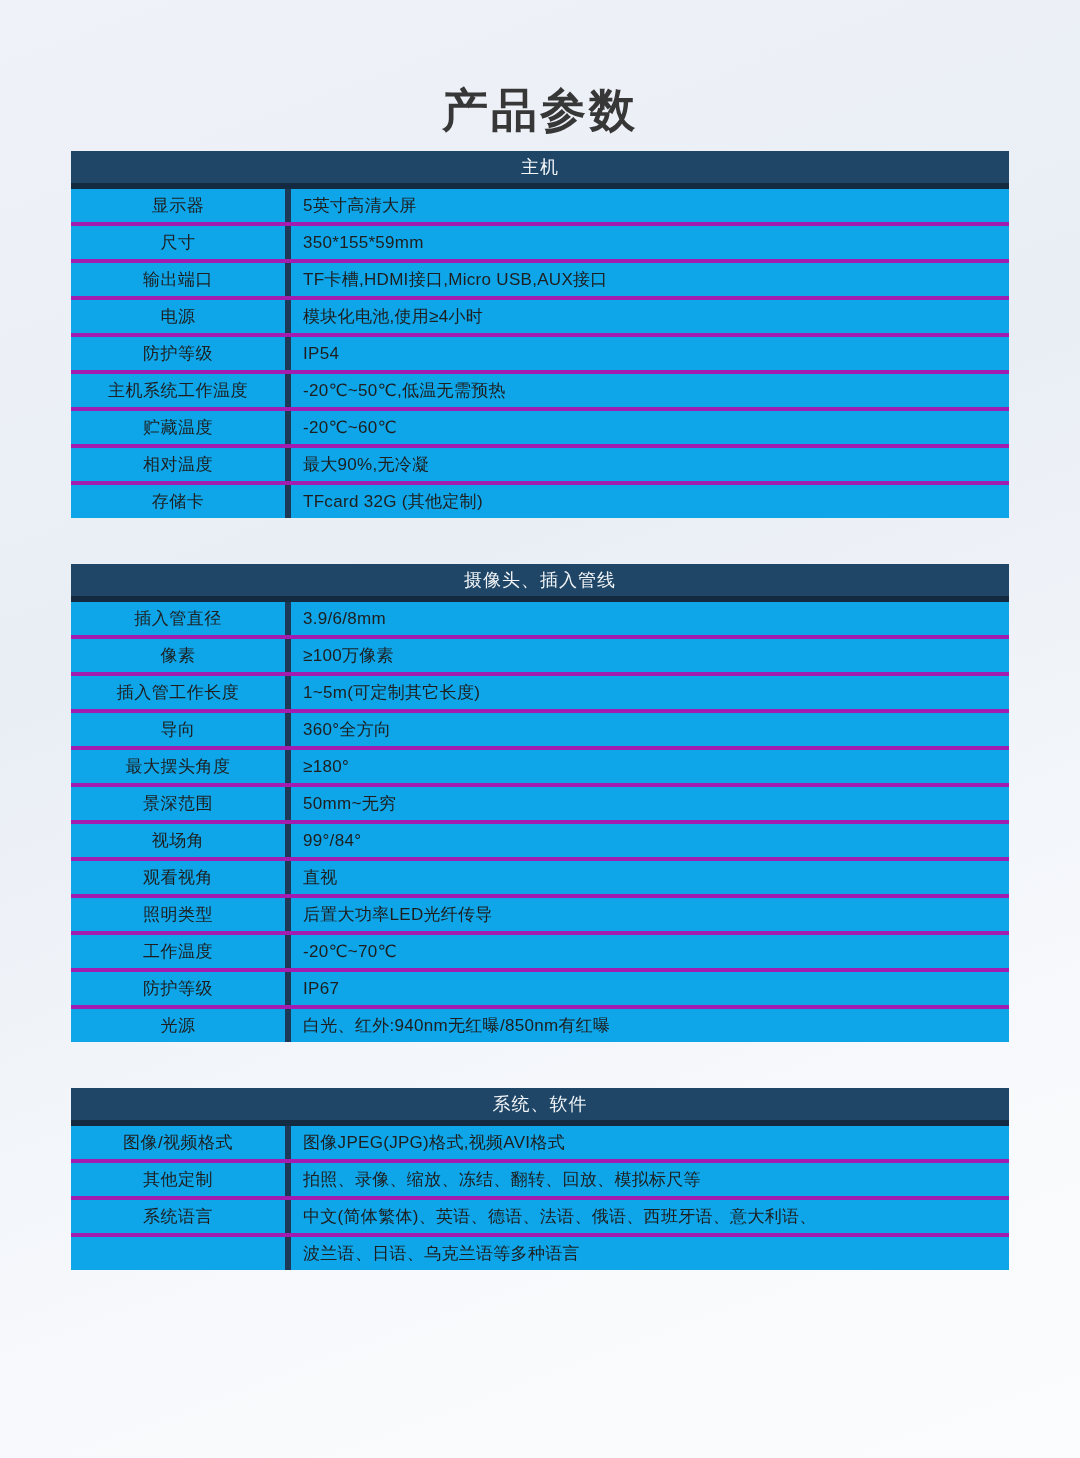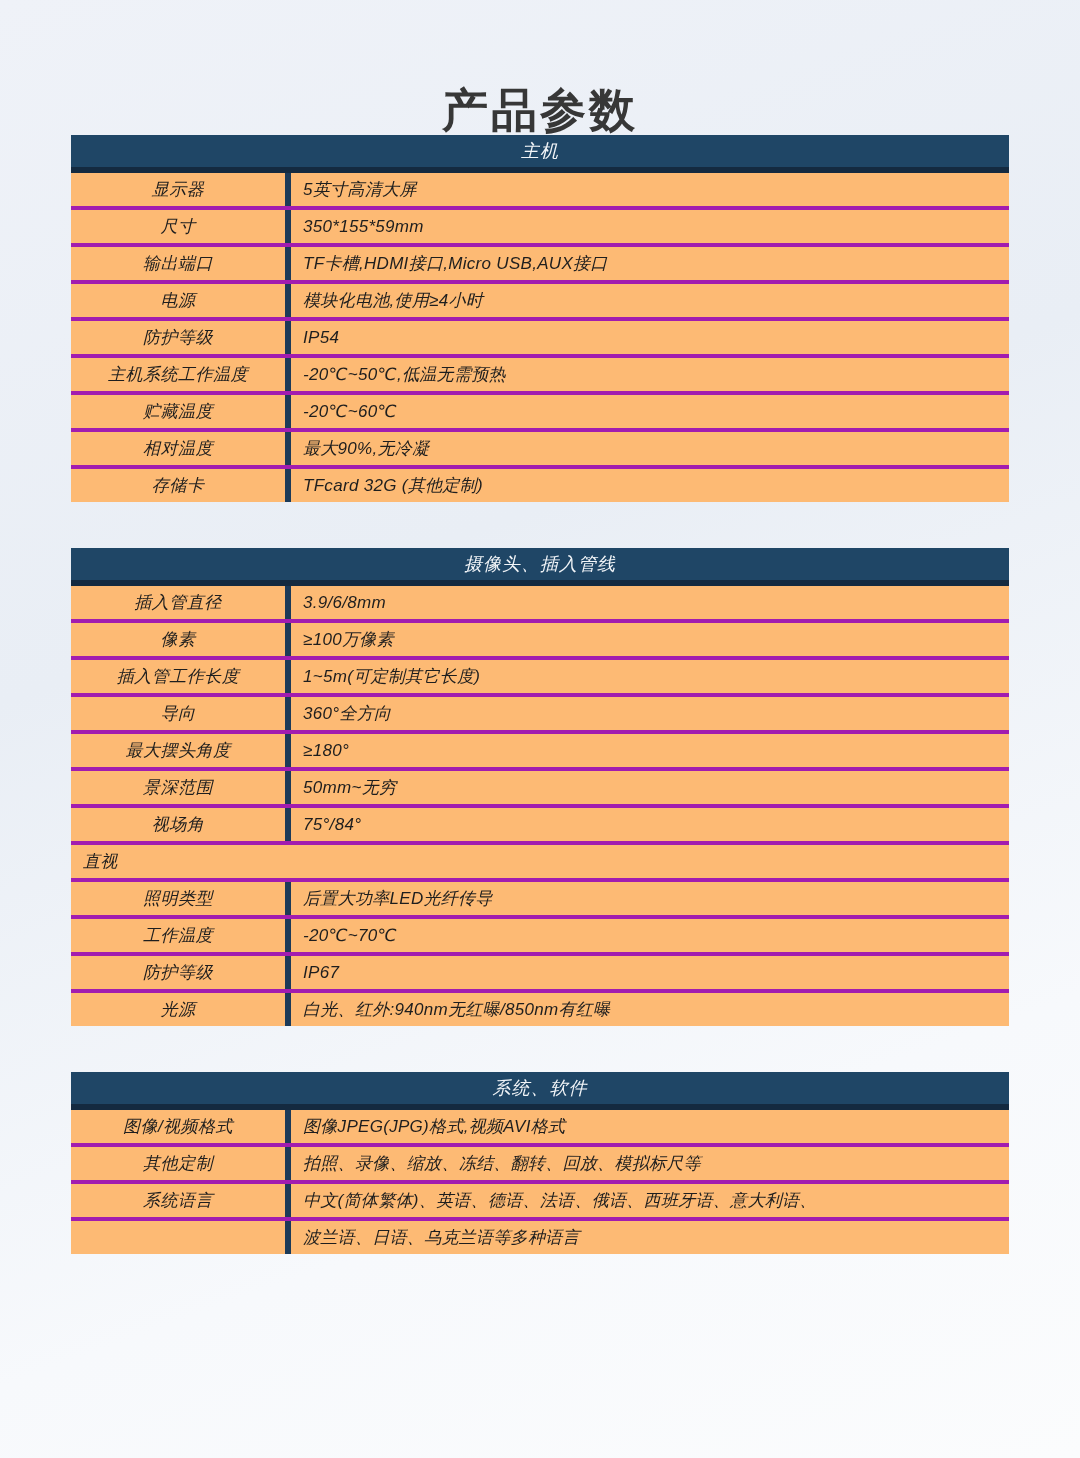--- a/index.html
+++ b/index.html
@@ -13,7 +13,7 @@
   .page-title {
     margin: 0;
     padding-top: 80px;
-    height: 135px;
+    height: 151px;
     box-sizing: border-box;
     text-align: center;
     font-size: 46px;

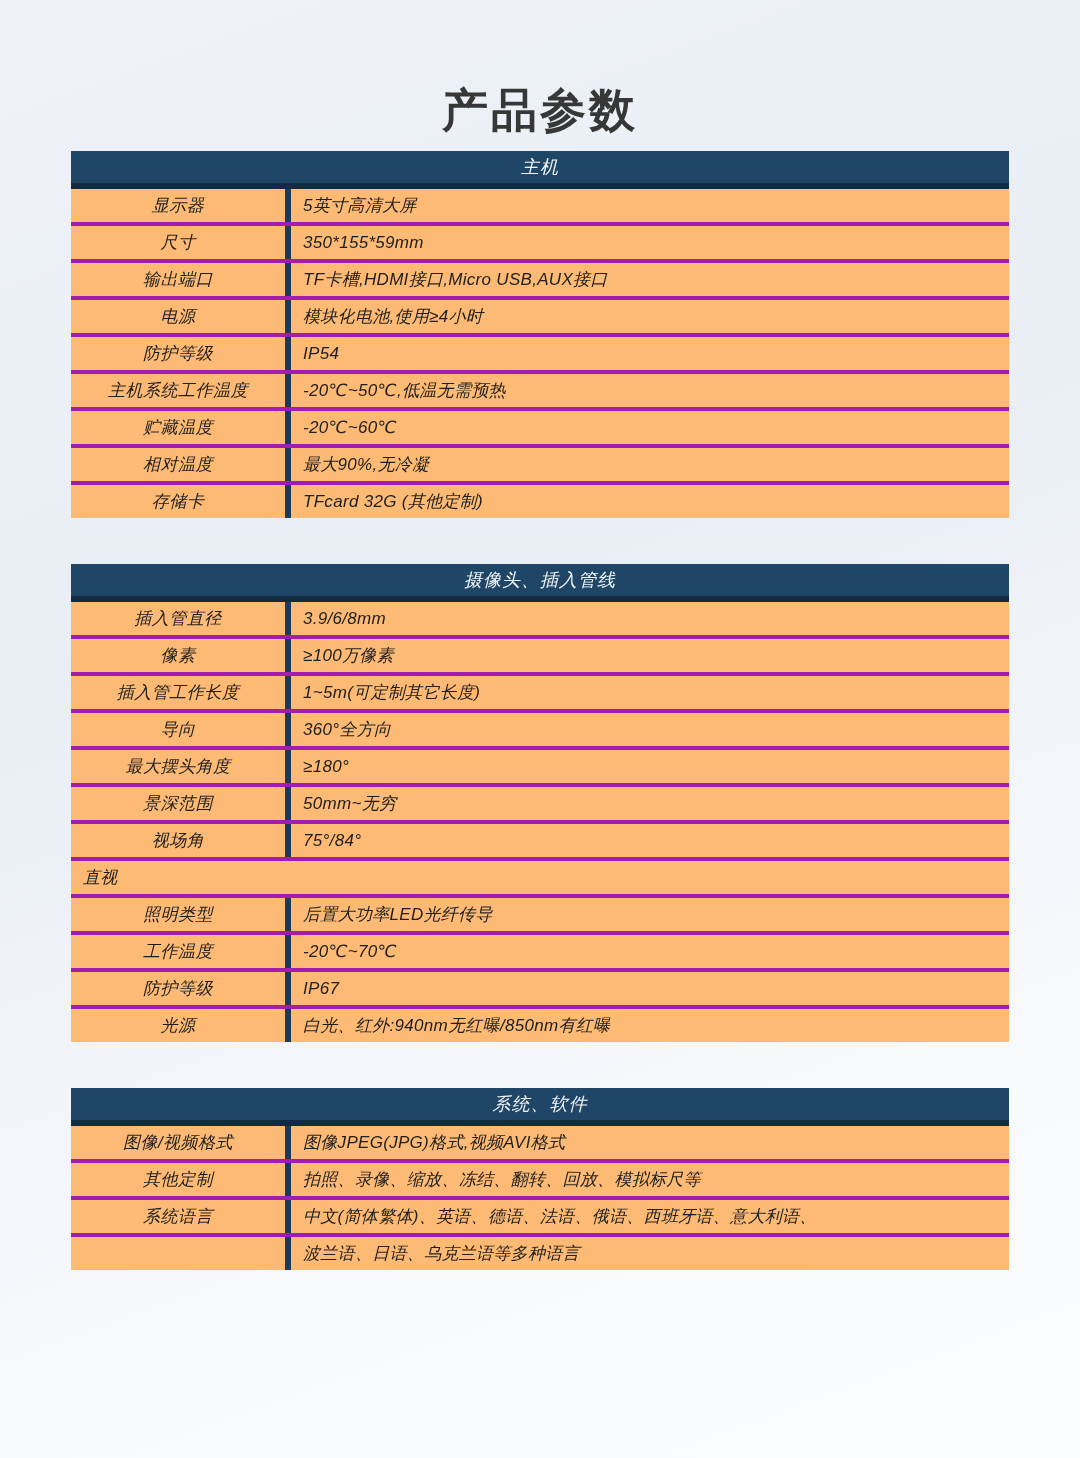--- a/index.html
+++ b/index.html
@@ -24,7 +24,6 @@
   .tables-wrap {
     width: 938px;
     margin-left: 71px;
-    font-style: italic;
   }
   .spec-table {
     width: 100%;

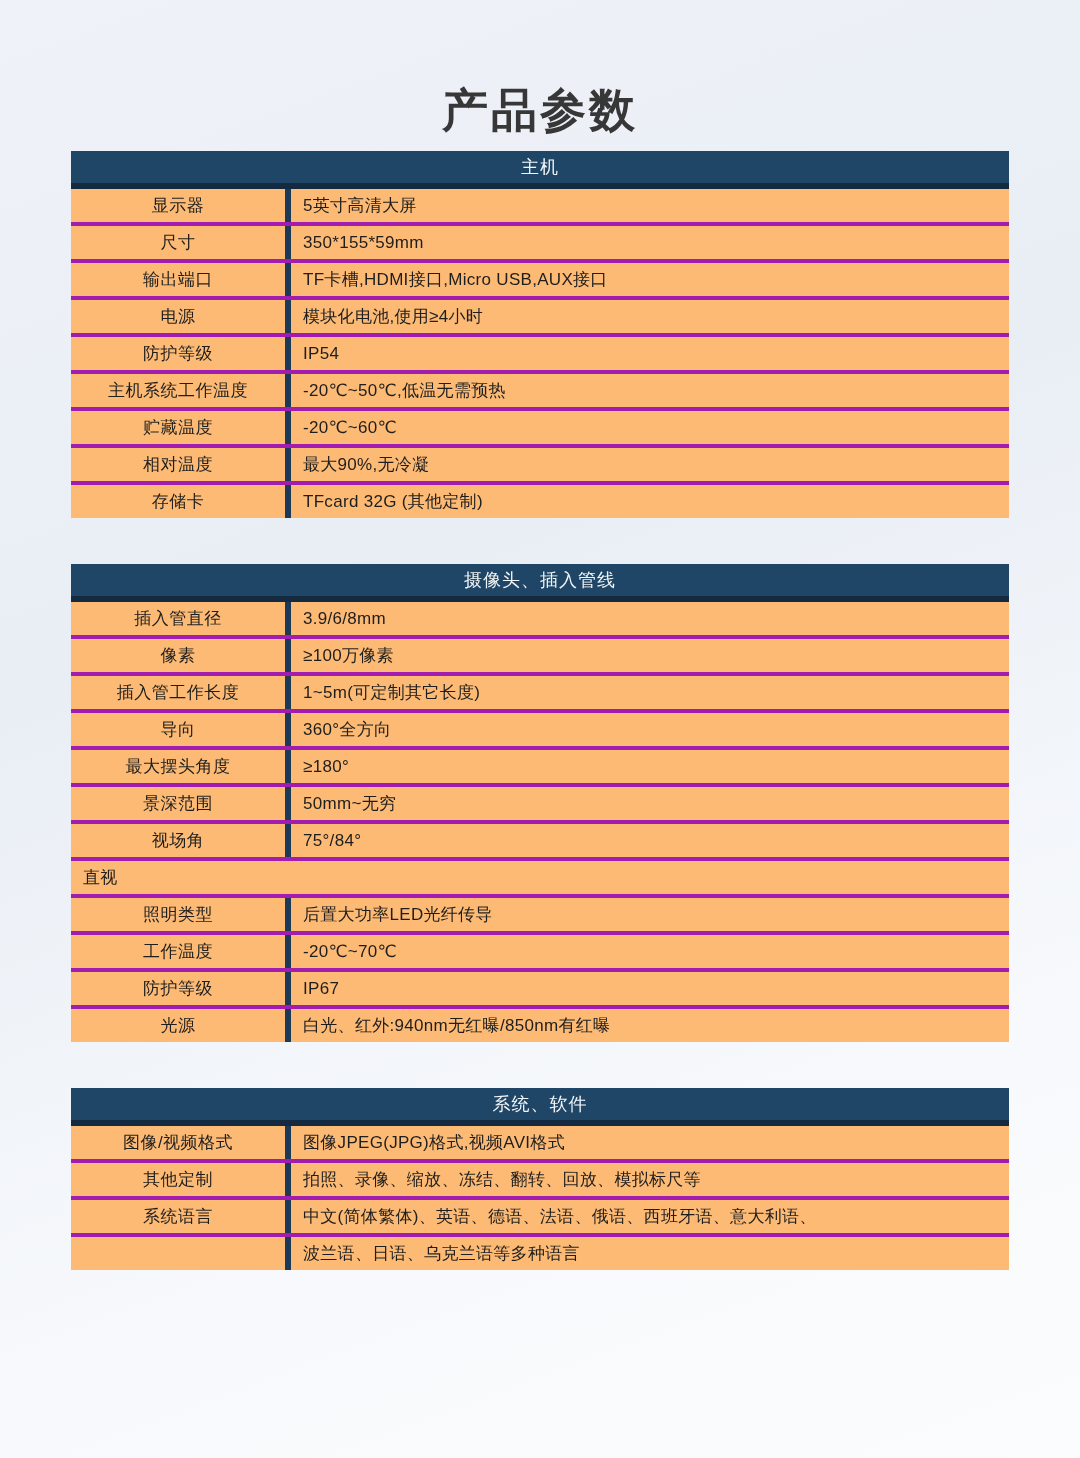--- a/index.html
+++ b/index.html
@@ -43,7 +43,7 @@
   .row {
     display: flex;
     height: 33px;
-    background: #fdba74;
+    background: #0ea5e9;
   }
   .row + .row { border-top: 4px solid #a21caf; }
   .cell-label {

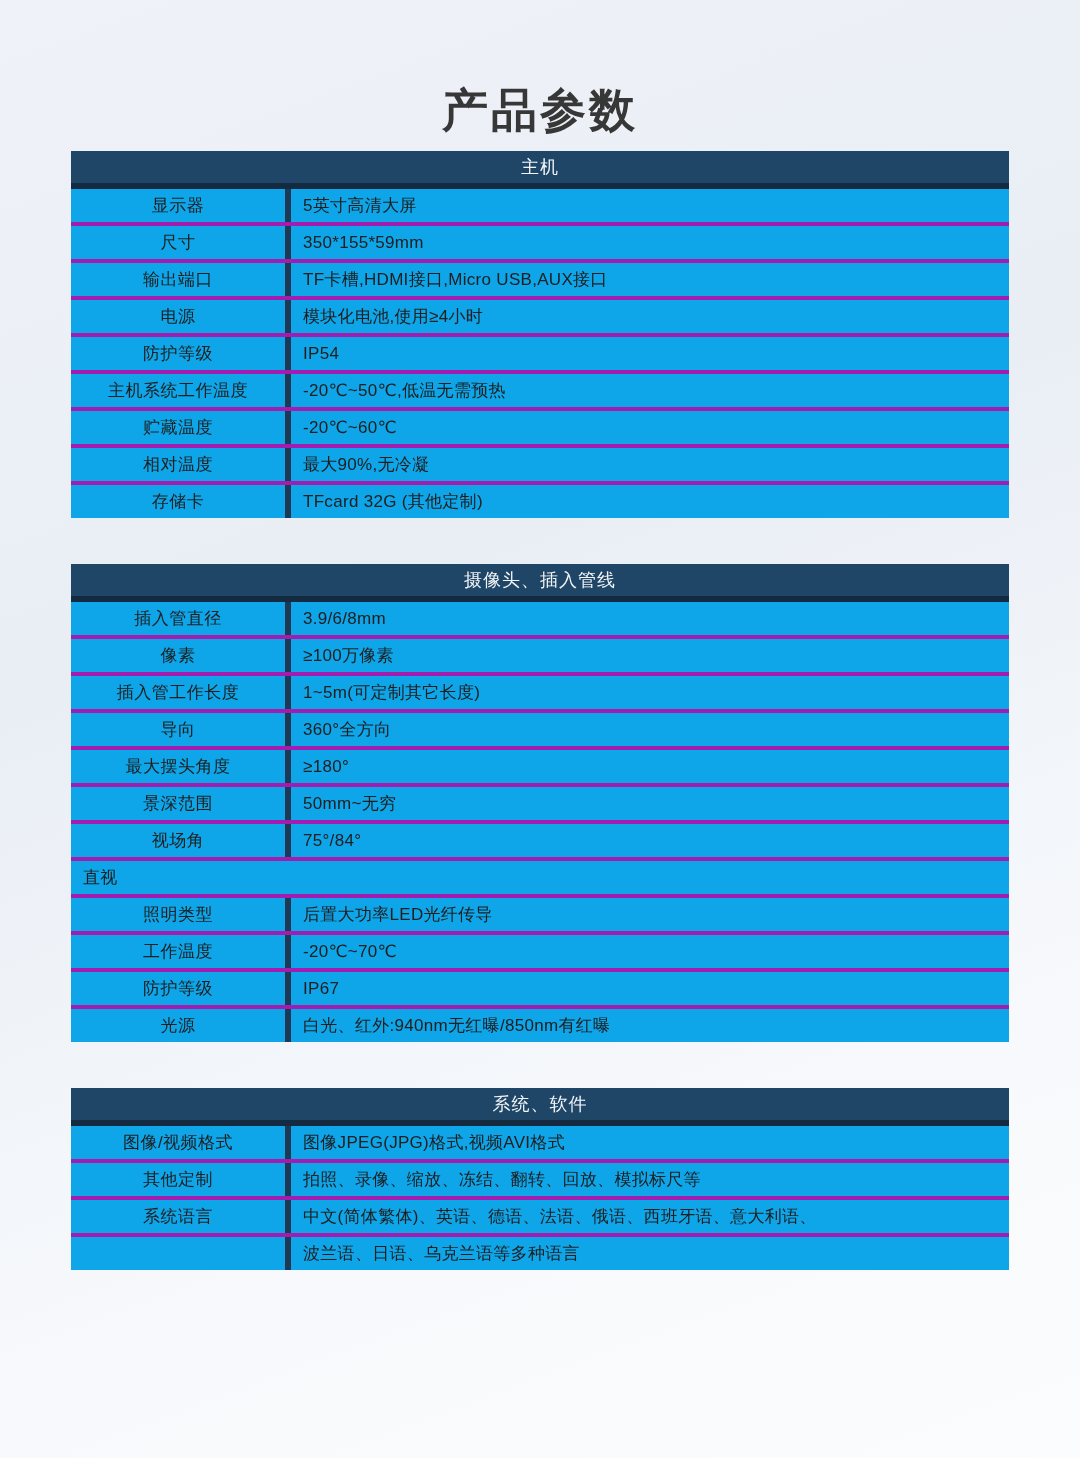--- a/index.html
+++ b/index.html
@@ -140,7 +140,7 @@
       </div>
       <div class="row">
         <div class="cell-label">视场角</div>
-        <div class="cell-value">75°/84°</div>
+        <div class="cell-value">99°/84°</div>
       </div>
       <div class="row">
         <div class="cell-value">直视</div>

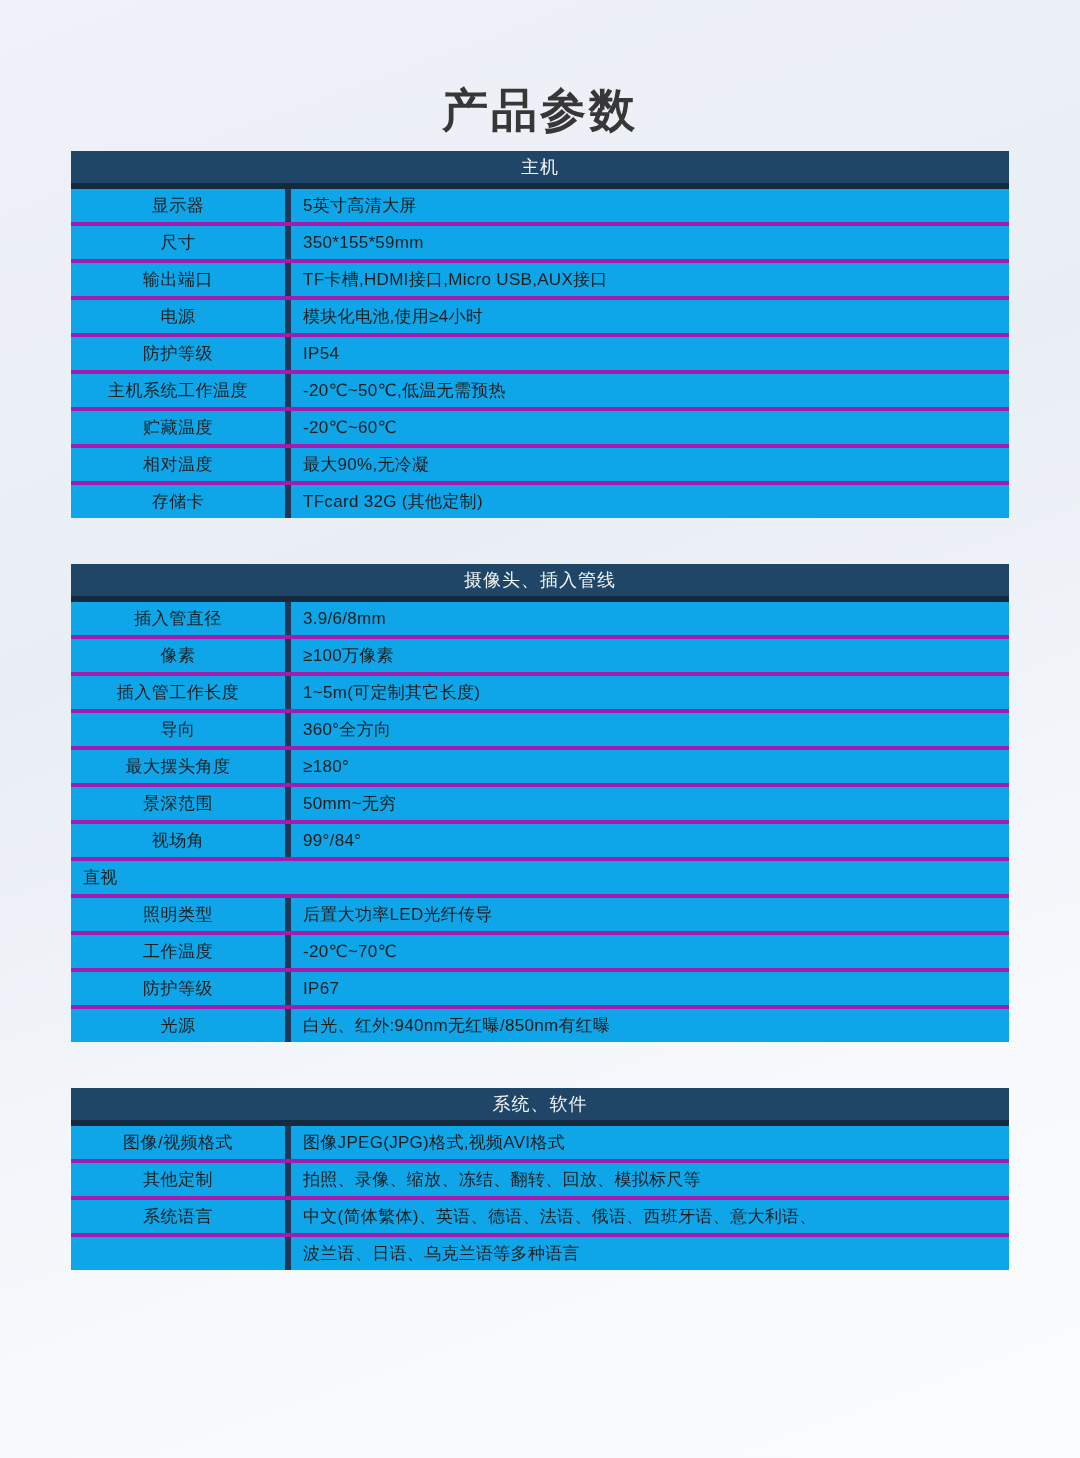--- a/index.html
+++ b/index.html
@@ -143,6 +143,7 @@
         <div class="cell-value">99°/84°</div>
       </div>
       <div class="row">
+        <div class="cell-label">观看视角</div>
         <div class="cell-value">直视</div>
       </div>
       <div class="row">

